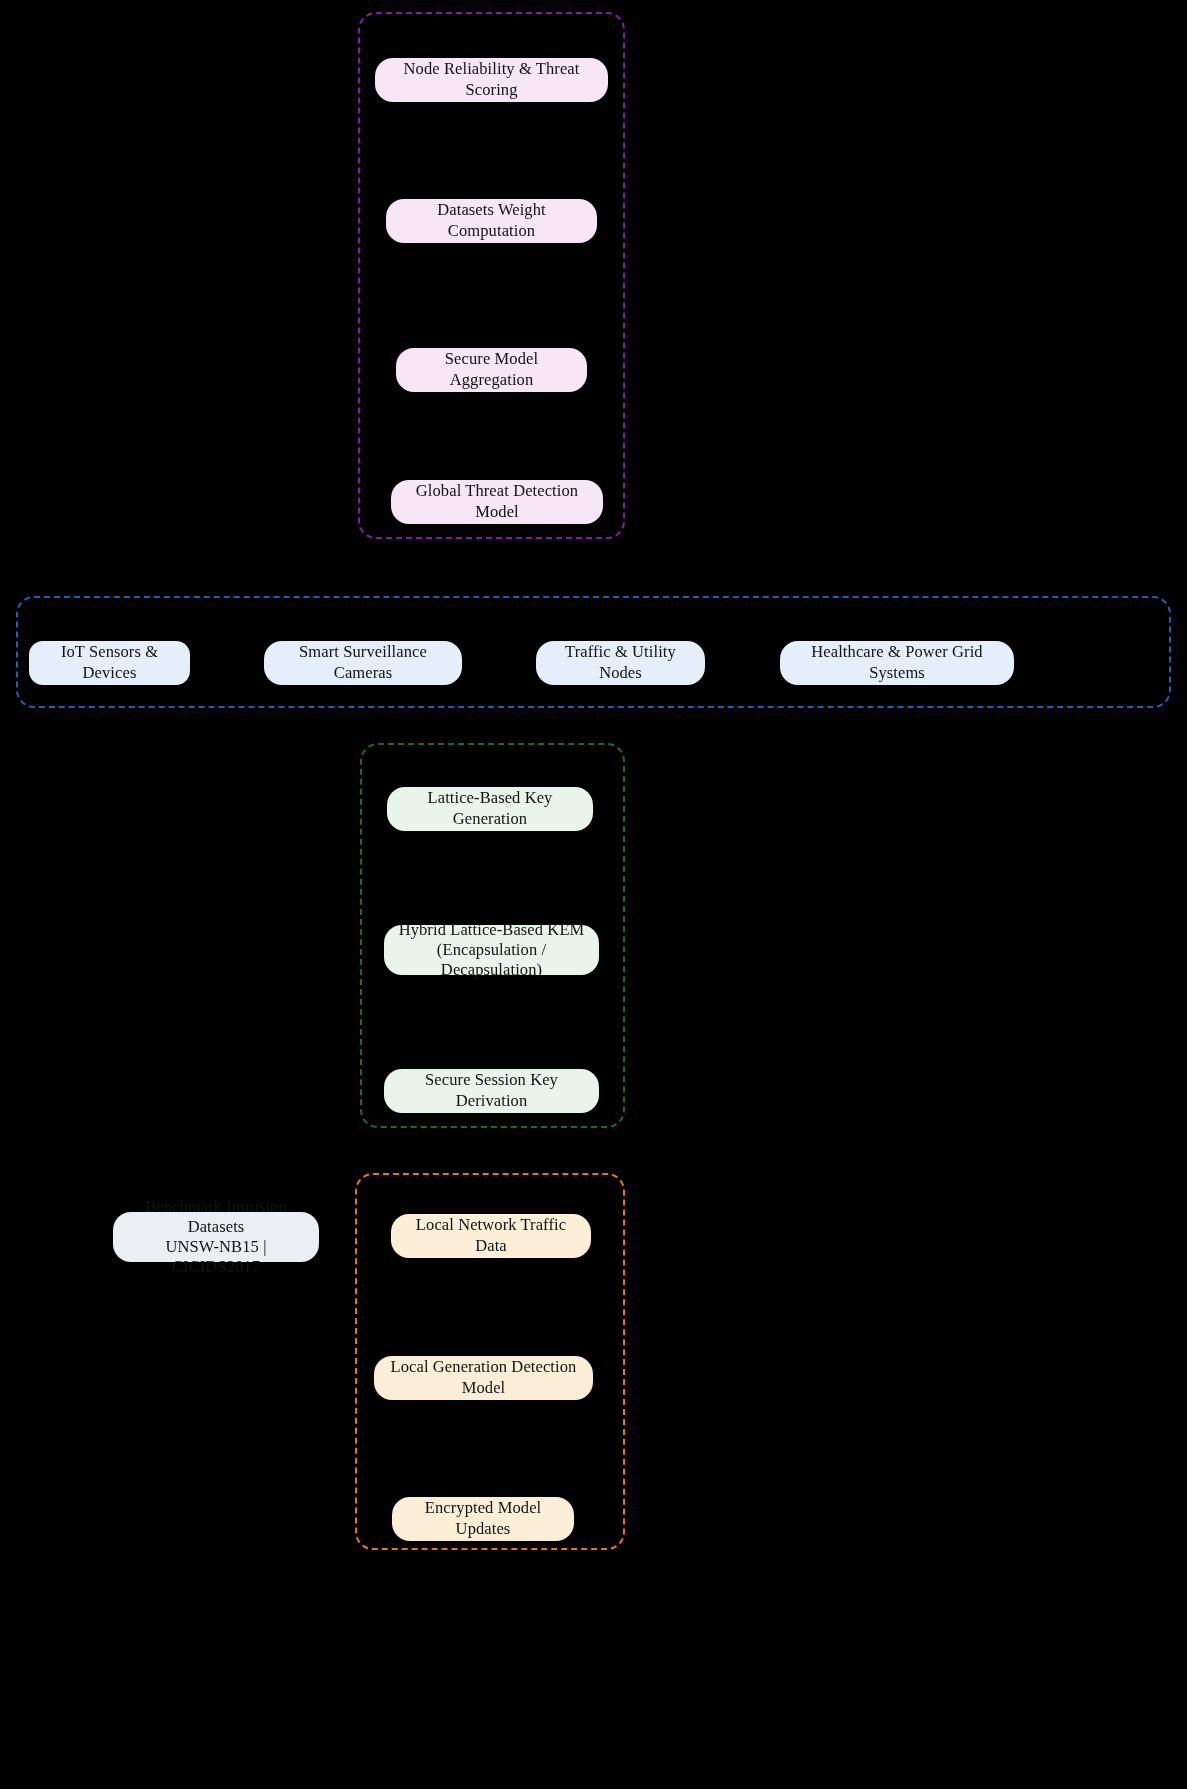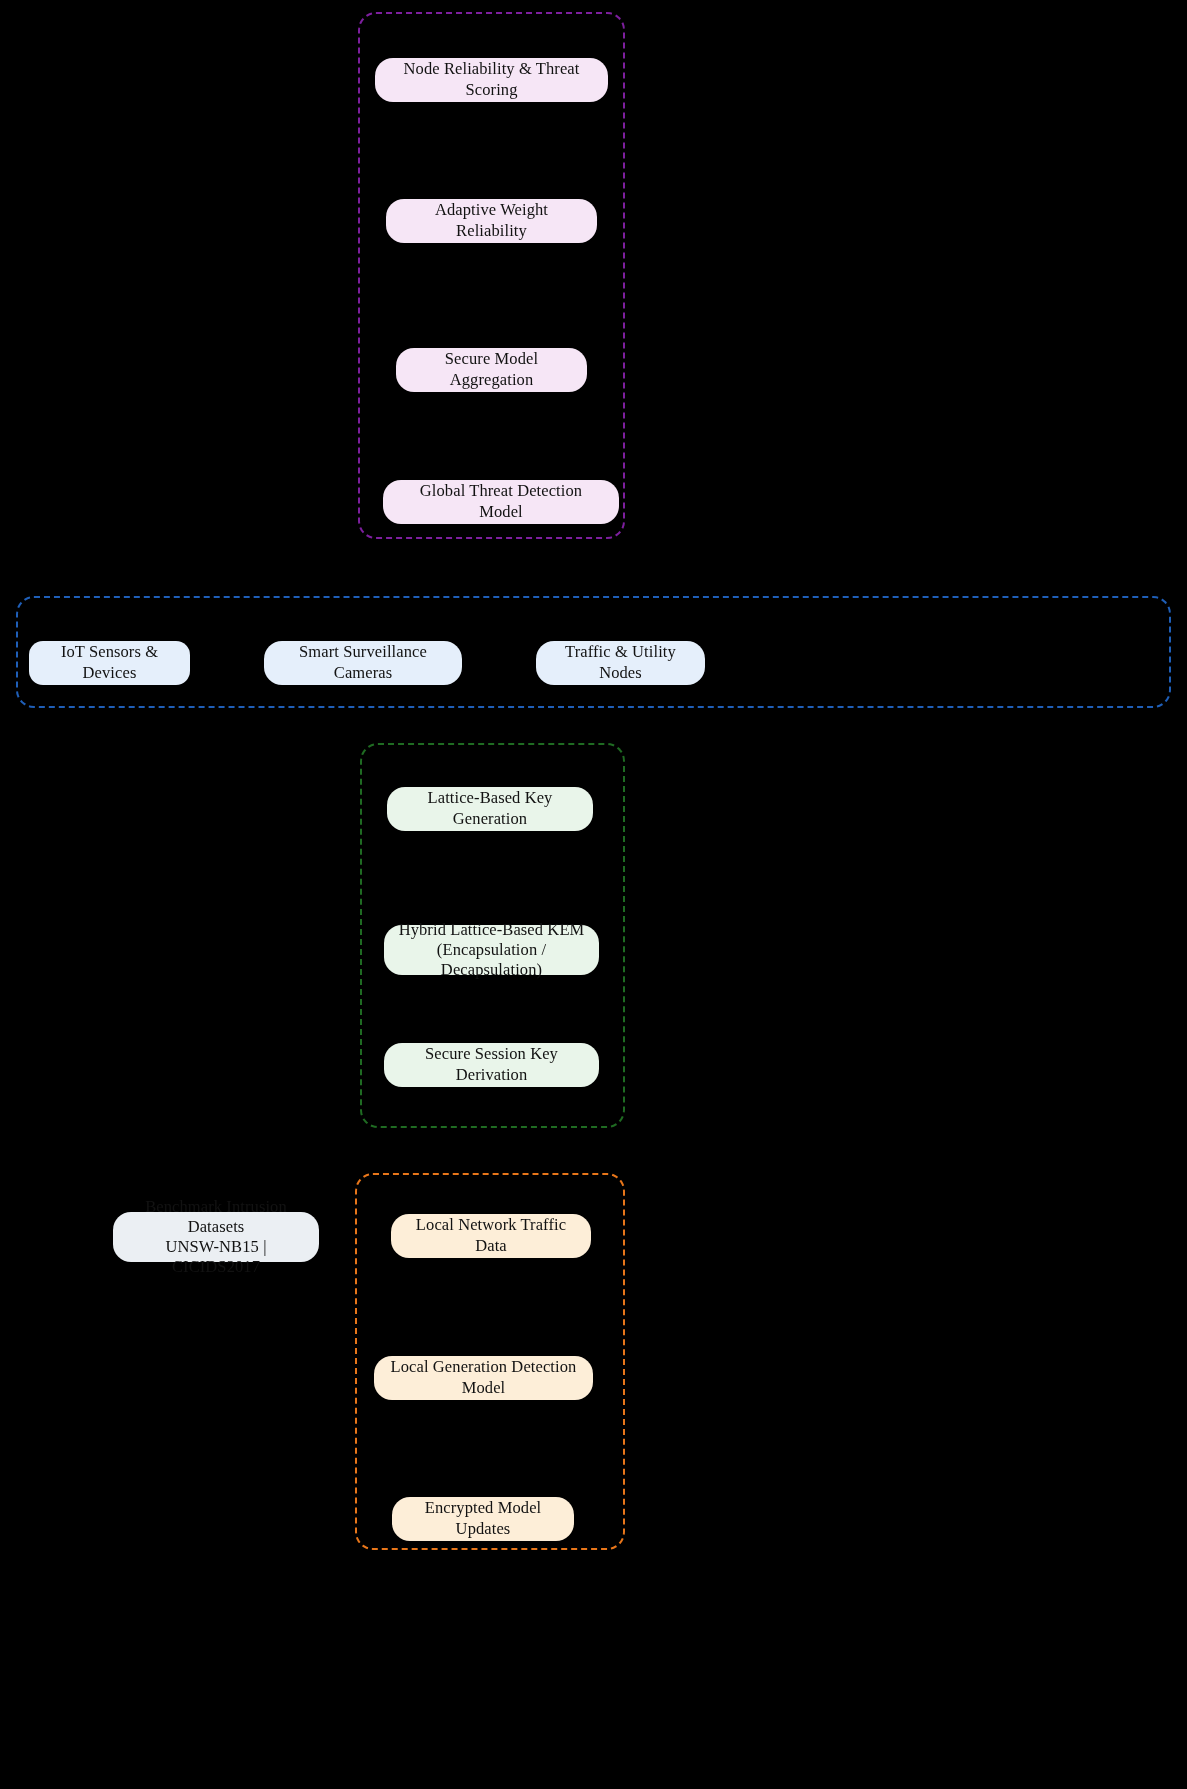--- a/index.html
+++ b/index.html
@@ -78,7 +78,7 @@
 
   <div class="node node-purple" style="left:375px; top:58px; width:233px; height:44px;">Node Reliability &amp; Threat Scoring</div>
 
-  <div class="node node-purple" style="left:386px; top:199px; width:211px; height:44px;">Adaptive Weight Reliability</div>
+  <div class="node node-purple" style="left:386px; top:199px; width:211px; height:44px;">Datasets Weight Computation</div>
 
   <div class="node node-purple" style="left:396px; top:340px; width:191px; height:44px;margin-top:8px;">Secure Model Aggregation</div>
 

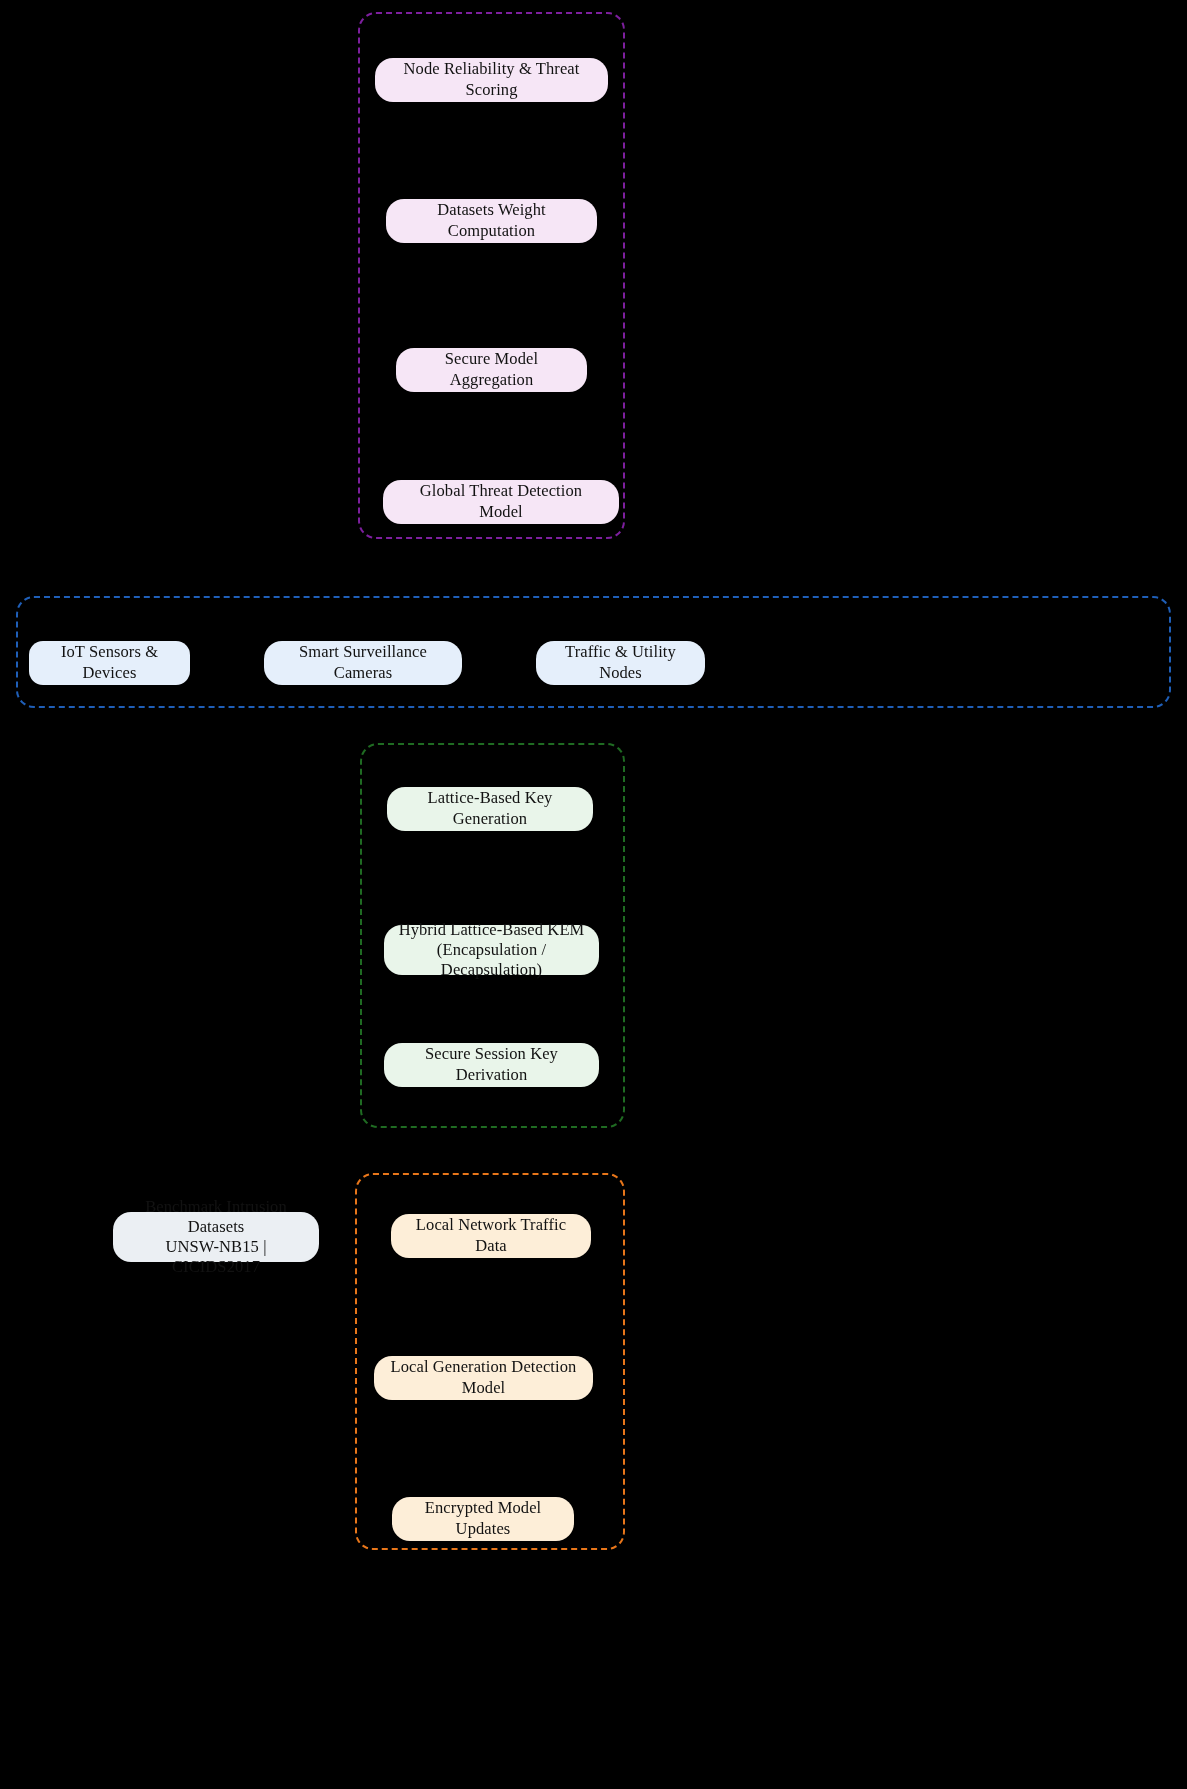--- a/index.html
+++ b/index.html
@@ -82,7 +82,7 @@
 
   <div class="node node-purple" style="left:396px; top:340px; width:191px; height:44px;margin-top:8px;">Secure Model Aggregation</div>
 
-  <div class="node node-purple" style="left:383px; top:480px; width:236px; height:44px;">Global Threat Detection Model</div>
+  <div class="node node-purple" style="left:391px; top:480px; width:212px; height:44px;">Global Threat Detection Model</div>
 
   <div class="group group-blue" style="left:16px; top:596px; width:1155px; height:112px;"></div>
 

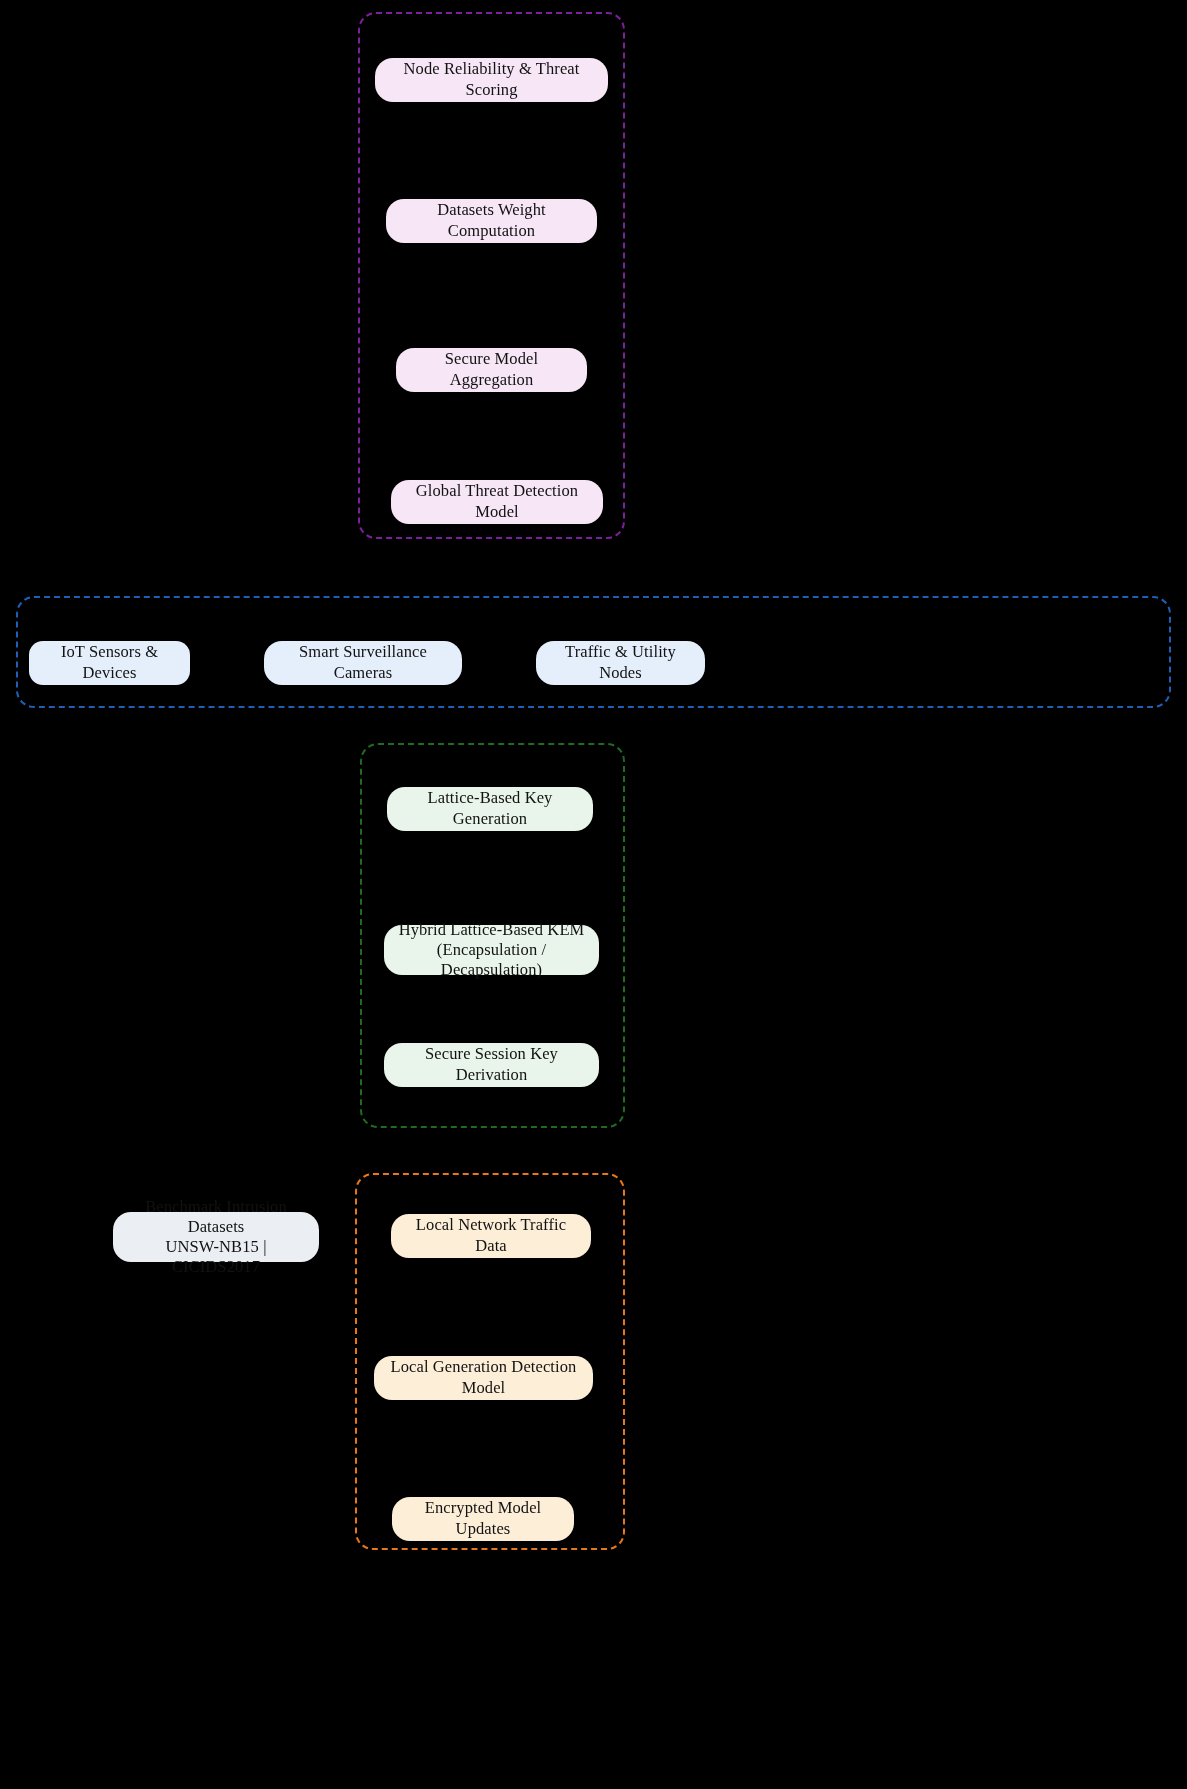--- a/index.html
+++ b/index.html
@@ -92,6 +92,7 @@
 
   <div class="node node-blue" style="left:536px; top:641px; width:169px; height:44px;">Traffic &amp; Utility Nodes</div>
 
+  <div class="node node-blue" style="left:780px; top:641px; width:234px; height:44px;">Healthcare &amp; Power Grid Systems</div>
 
   <div class="group group-green" style="left:360px; top:743px; width:265px; height:385px;"></div>
 

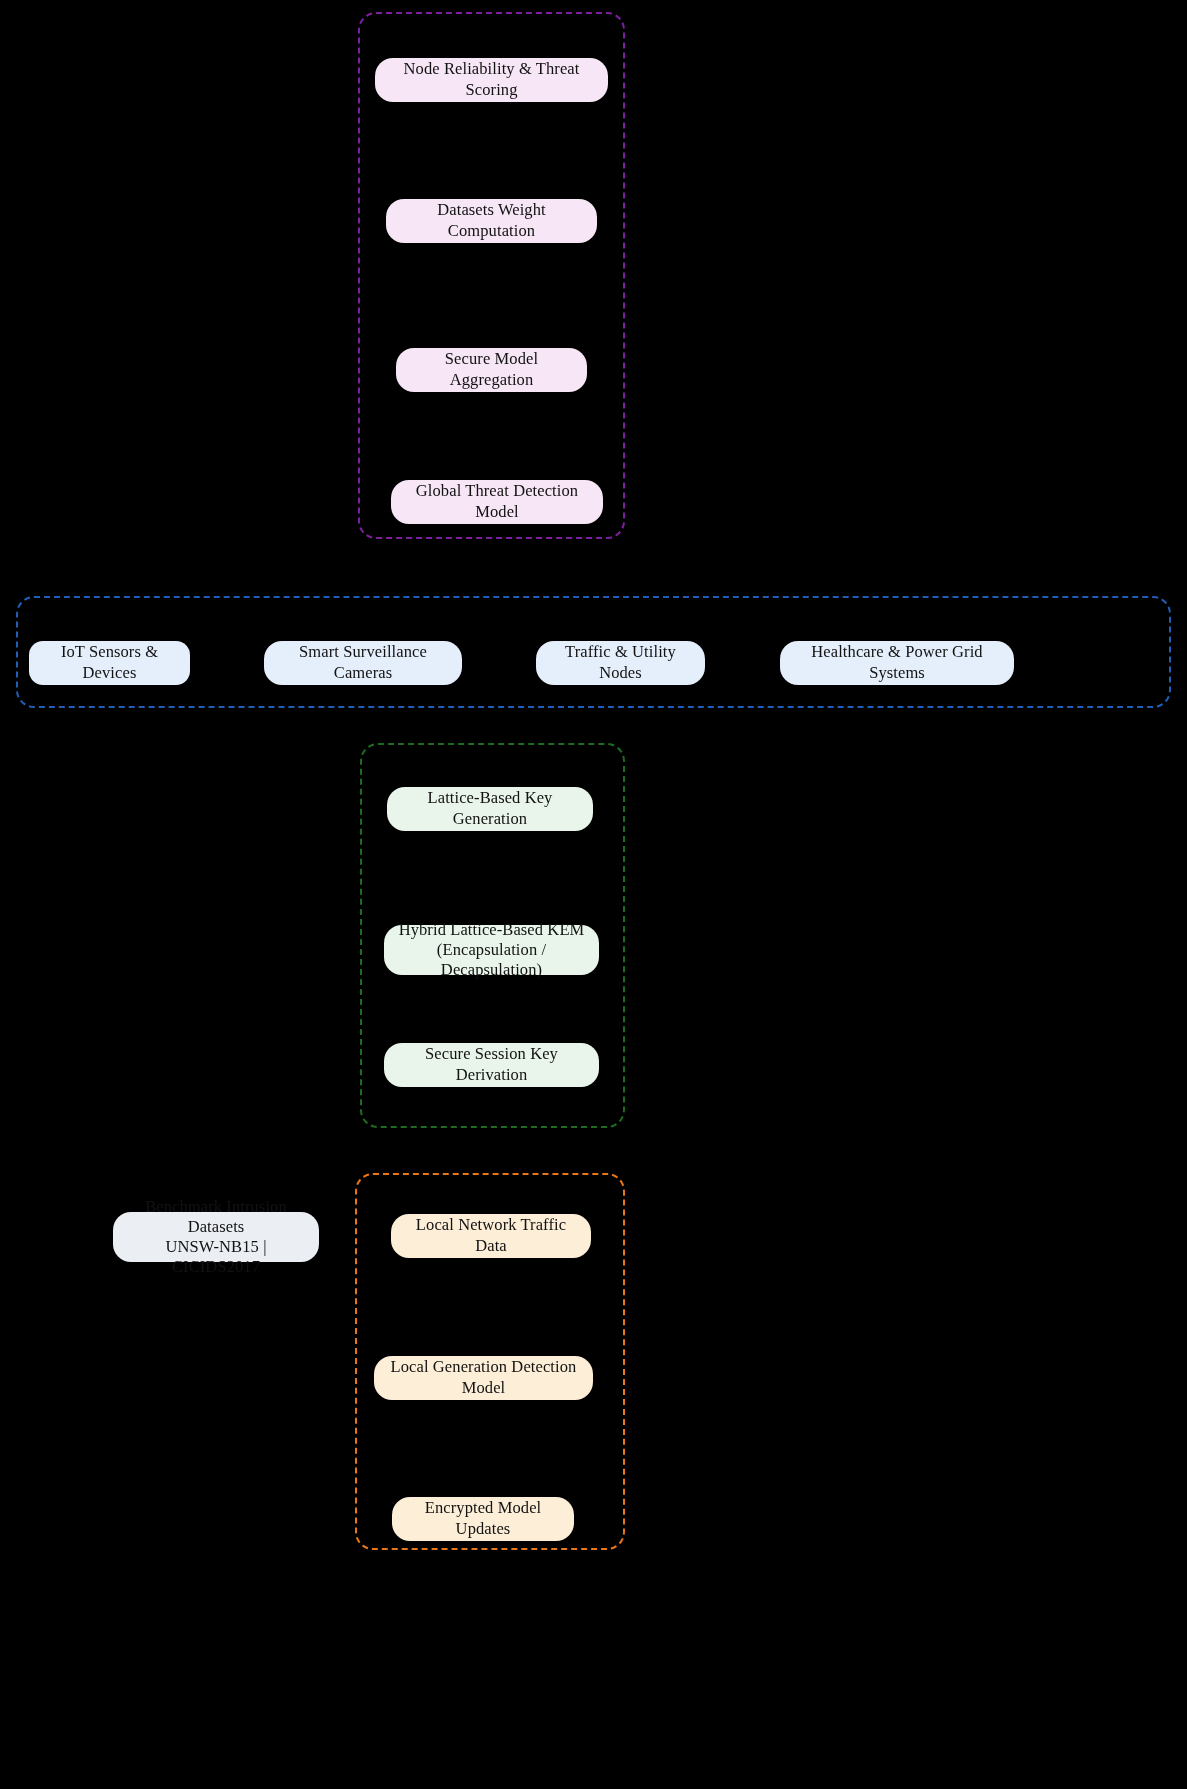--- a/index.html
+++ b/index.html
@@ -101,7 +101,7 @@
   <div class="node node-green node-2line" style="left:384px; top:925px; width:215px; height:50px;">Hybrid Lattice-Based KEM
 (Encapsulation / Decapsulation)</div>
 
-  <div class="node node-green" style="left:384px; top:1043px; width:215px; height:44px;">Secure Session Key Derivation</div>
+  <div class="node node-green" style="left:384px; top:1069px; width:215px; height:44px;">Secure Session Key Derivation</div>
 
   <div class="group group-orange" style="left:355px; top:1173px; width:270px; height:377px;"></div>
 

